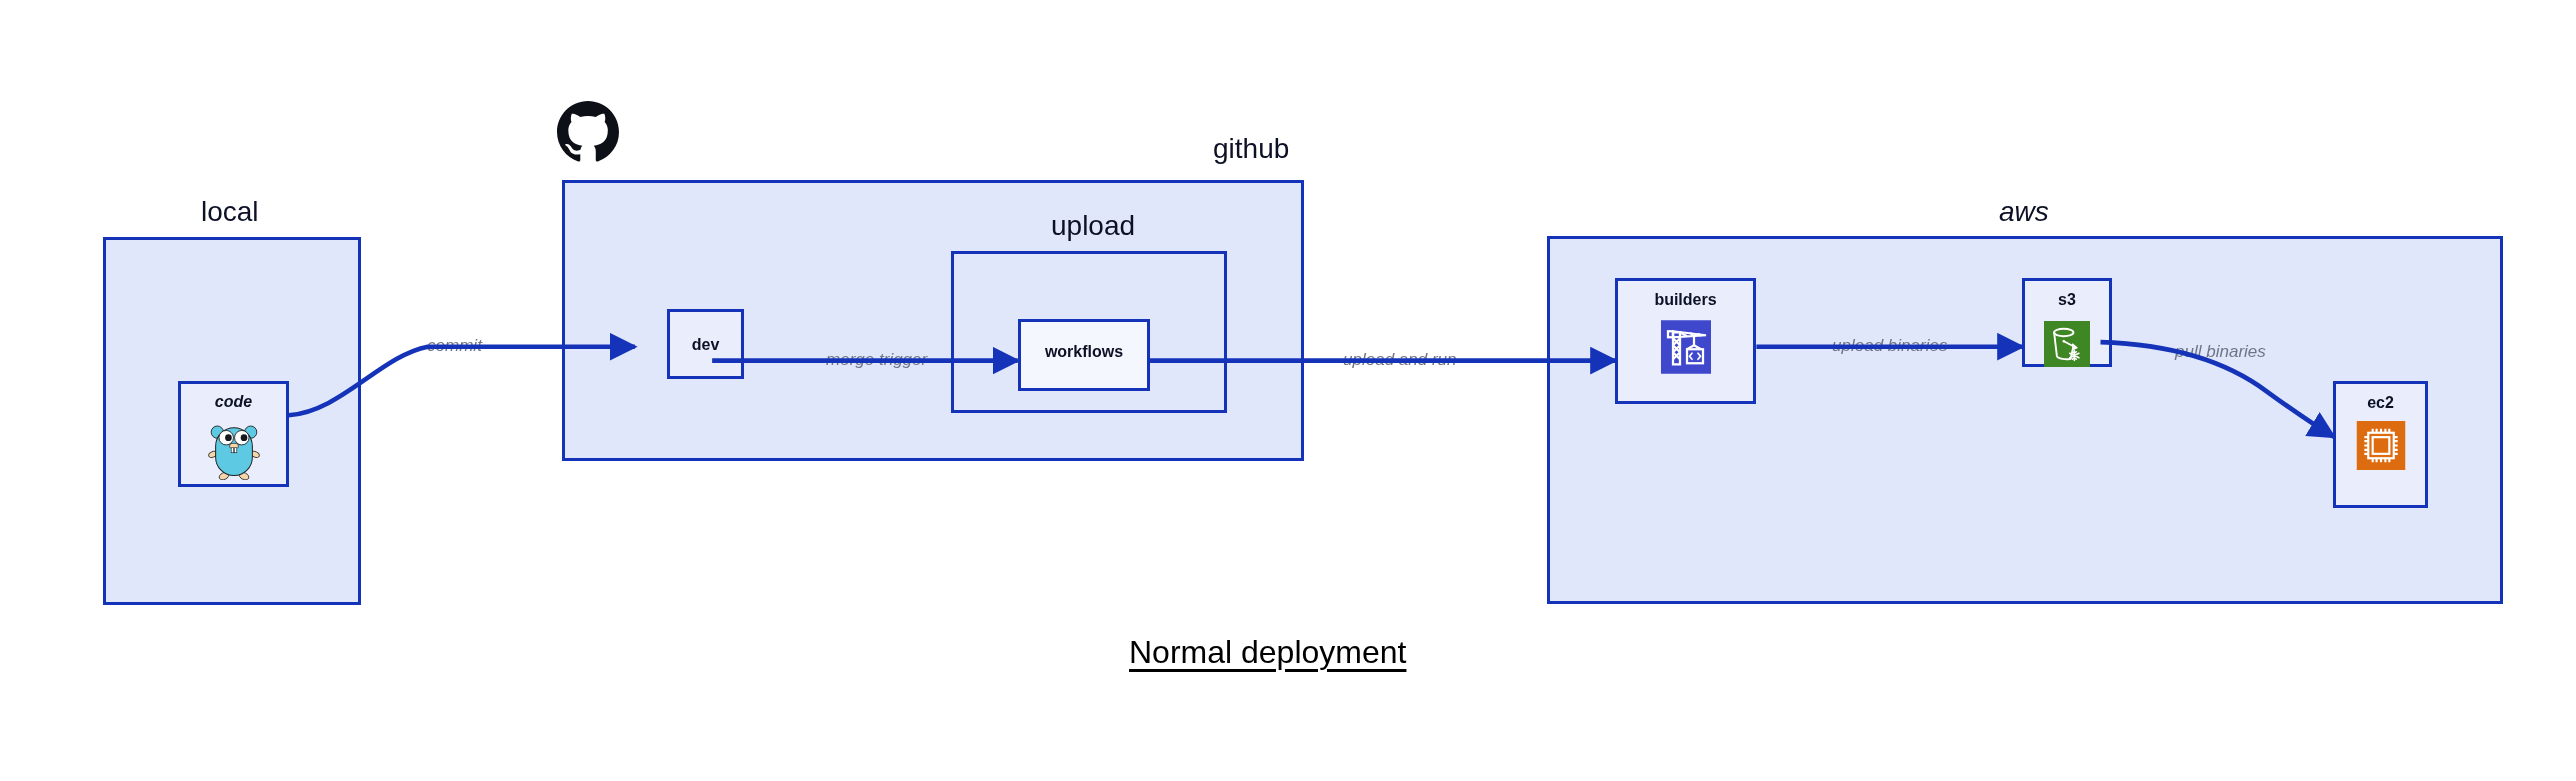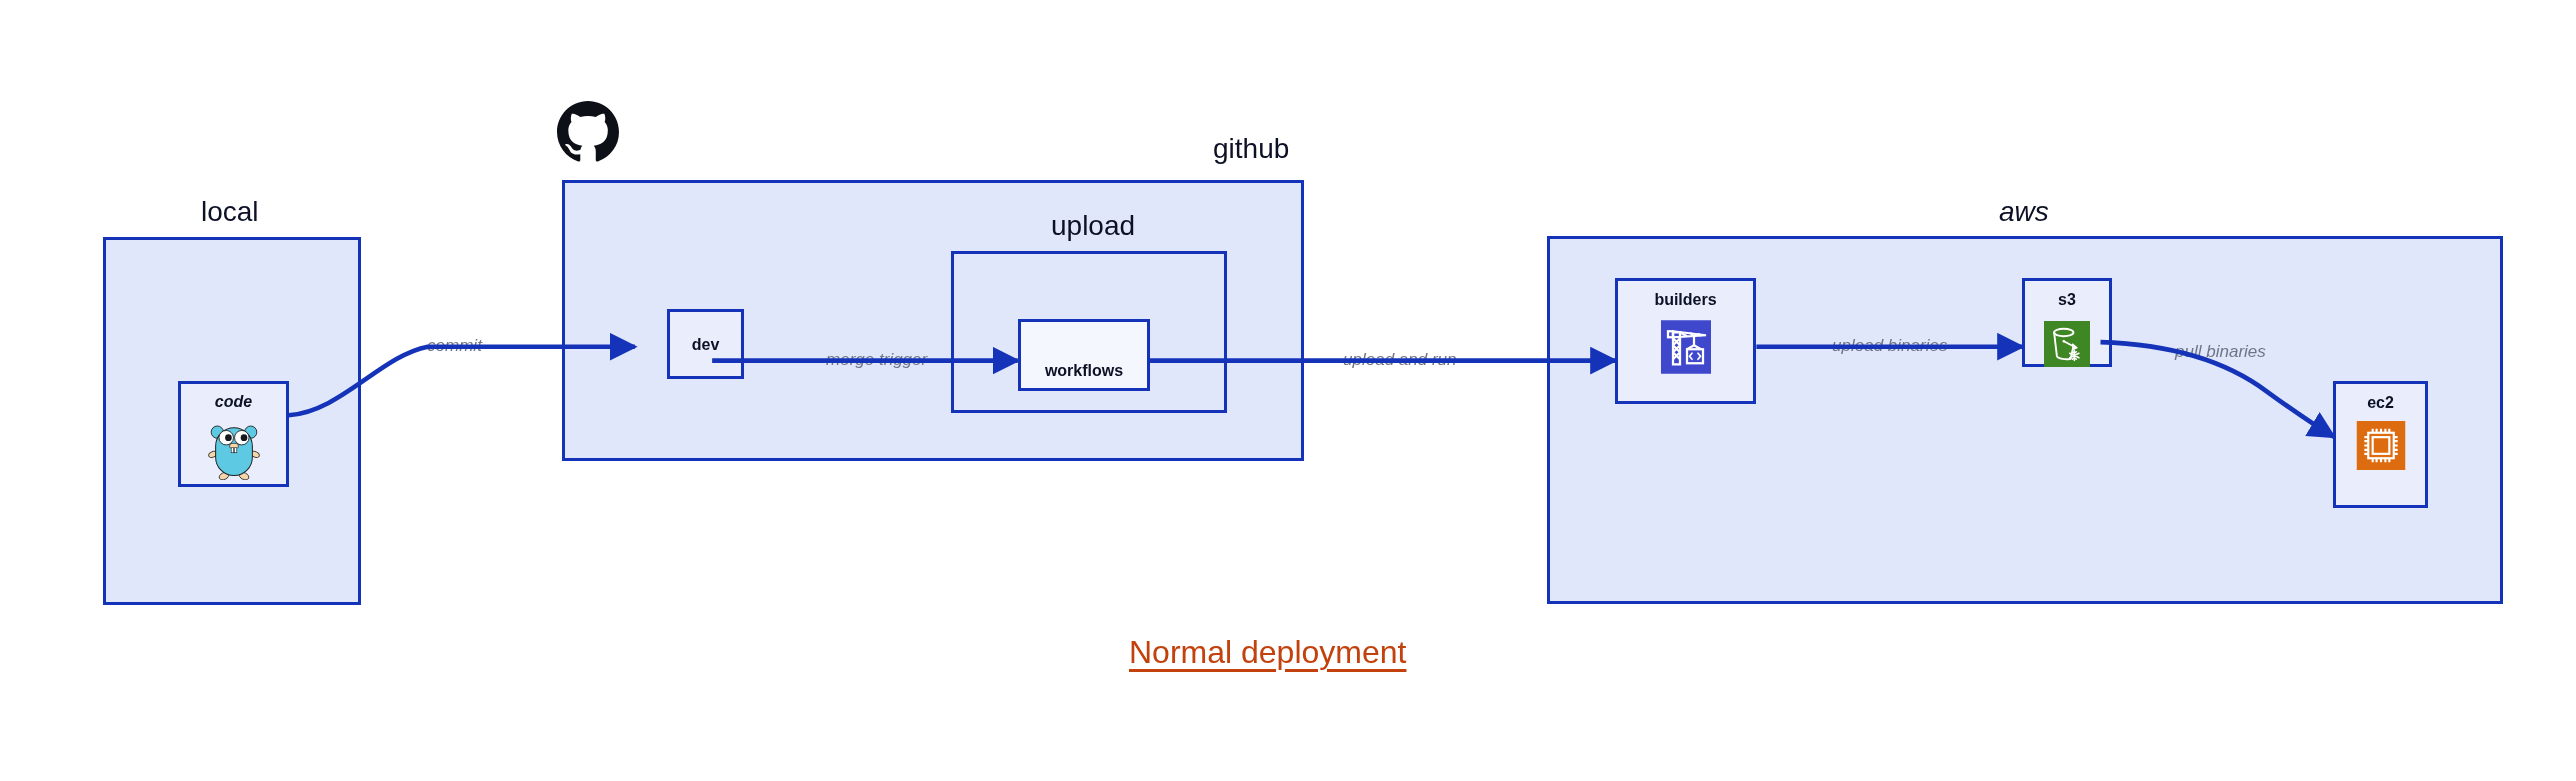--- a/index.html
+++ b/index.html
@@ -179,7 +179,7 @@
     </div>
 
     <div class="node bright" style="left:1018px; top:319px; width:132px; height:72px;">
-      <div class="node-label" style="top:41px;">workflows</div>
+      <div class="node-label" style="top:22px;">workflows</div>
     </div>
 
     <div class="node" style="left:1615px; top:278px; width:141px; height:126px;">

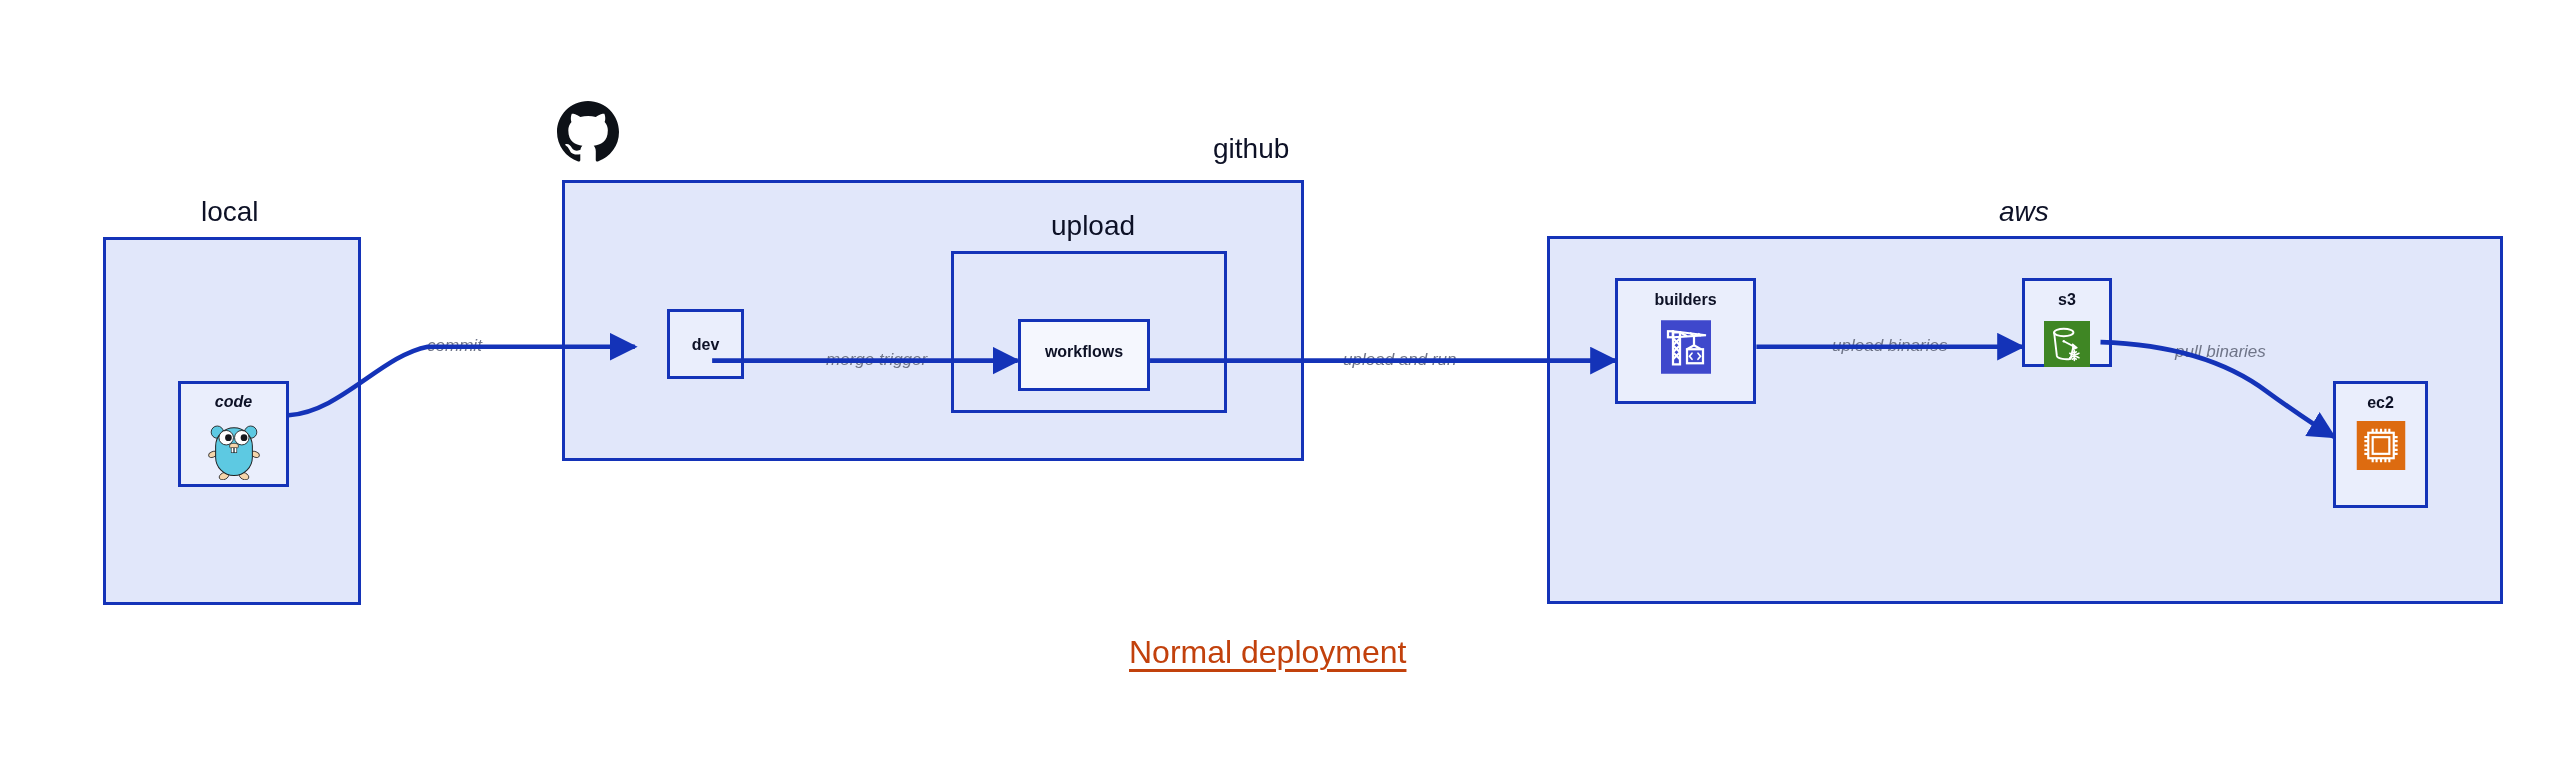--- a/index.html
+++ b/index.html
@@ -72,7 +72,7 @@
 
   #diagram-title {
     position: absolute;
-    color: #c2410c;
+    color: #000000;
     font-size: 32px;
     font-weight: 400;
     line-height: 1;

